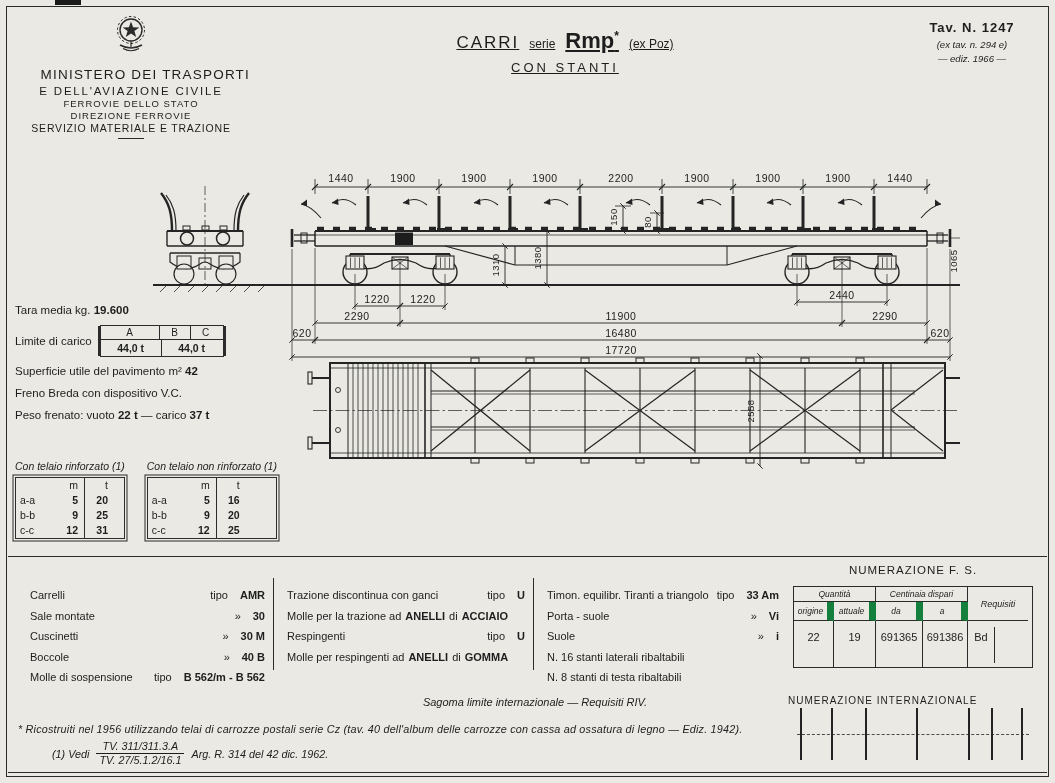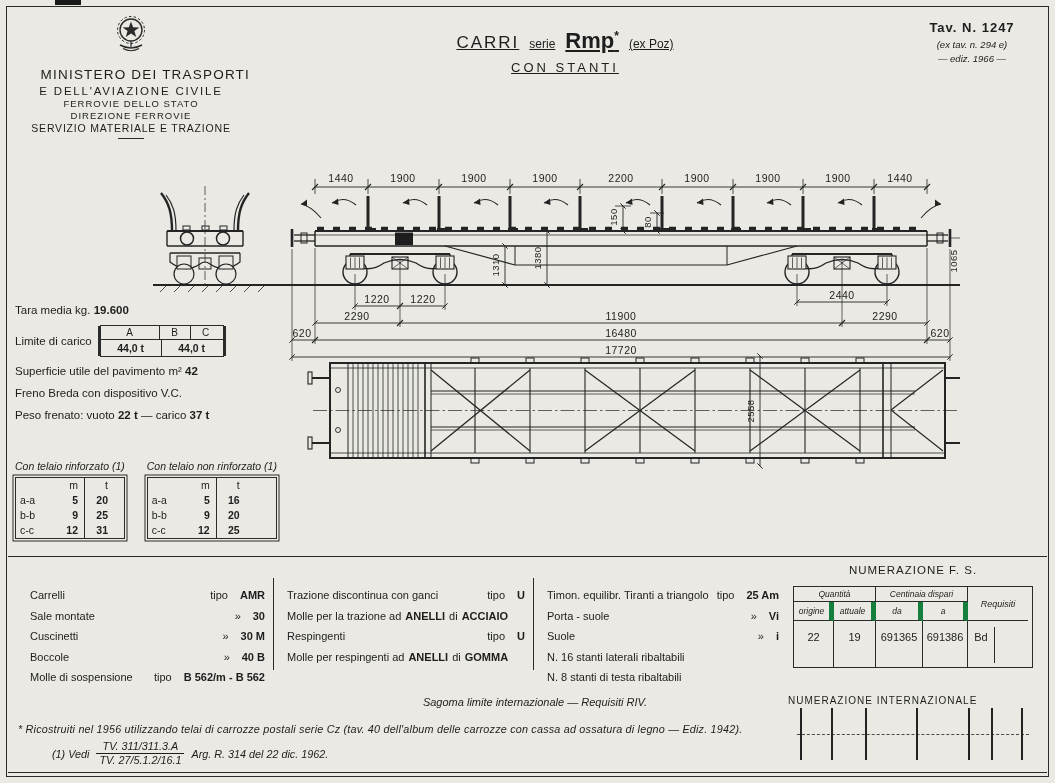--- a/index.html
+++ b/index.html
@@ -633,7 +633,7 @@
         <span class="sl">Timon. equilibr. Tiranti a triangolo</span>
         <span class="fill"></span>
         <span class="mid">tipo</span>
-        <span class="val">25 Am</span>
+        <span class="val">33 Am</span>
       </div>
     <div class="srow">
         <span class="sl">Porta - suole</span>

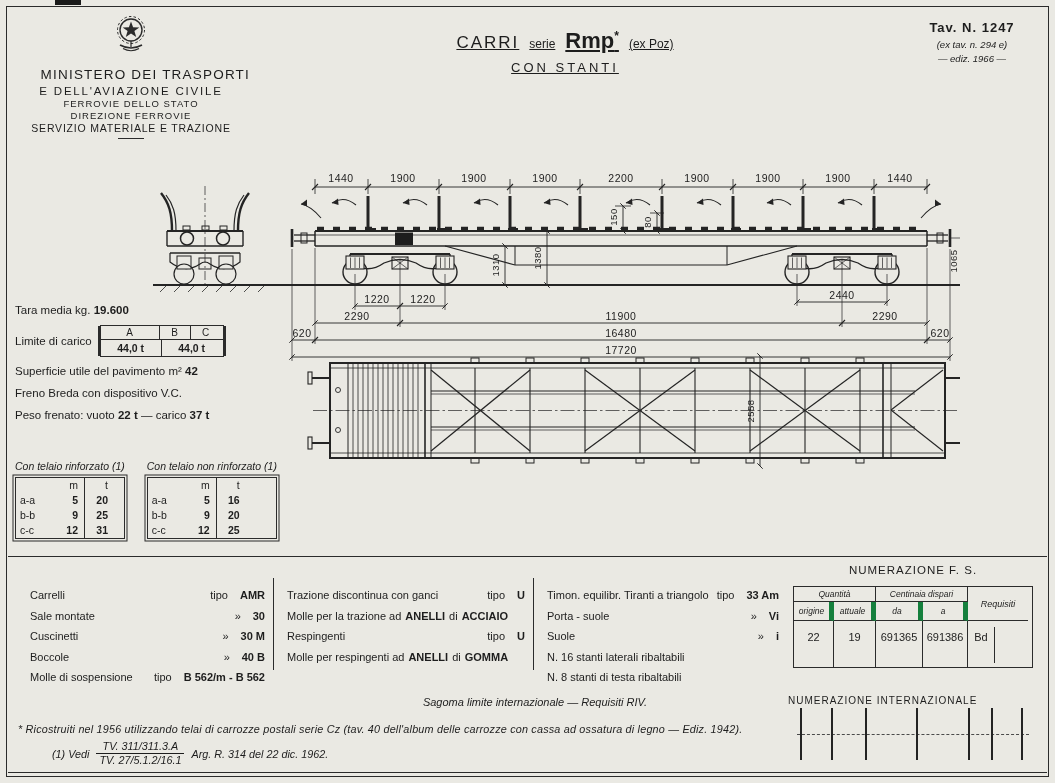--- a/index.html
+++ b/index.html
@@ -86,7 +86,7 @@
   .nfs .cent{grid-column:3/5; grid-row:1; border-bottom:1px solid #2b2b2b; border-right:1px solid #2b2b2b; font-style:italic;}
   .nfs .req{grid-column:5; grid-row:1/3; font-style:italic; font-size:9px;}
   .nfs .sub{grid-row:2; border-bottom:1.4px solid #2b2b2b; font-style:italic;}
-  .nfs .sub.br{border-right:5px solid #15803d;}
+  .nfs .sub.br{border-right:7px solid #15803d;}
   .nfs .reqline{grid-column:5; grid-row:2; border-bottom:1.4px solid #2b2b2b;}
   .nfs .dat{grid-row:3; font-size:11px; align-items:flex-start; padding-top:10px;}
   .nfs .dat.br{border-right:1px solid #2b2b2b;}

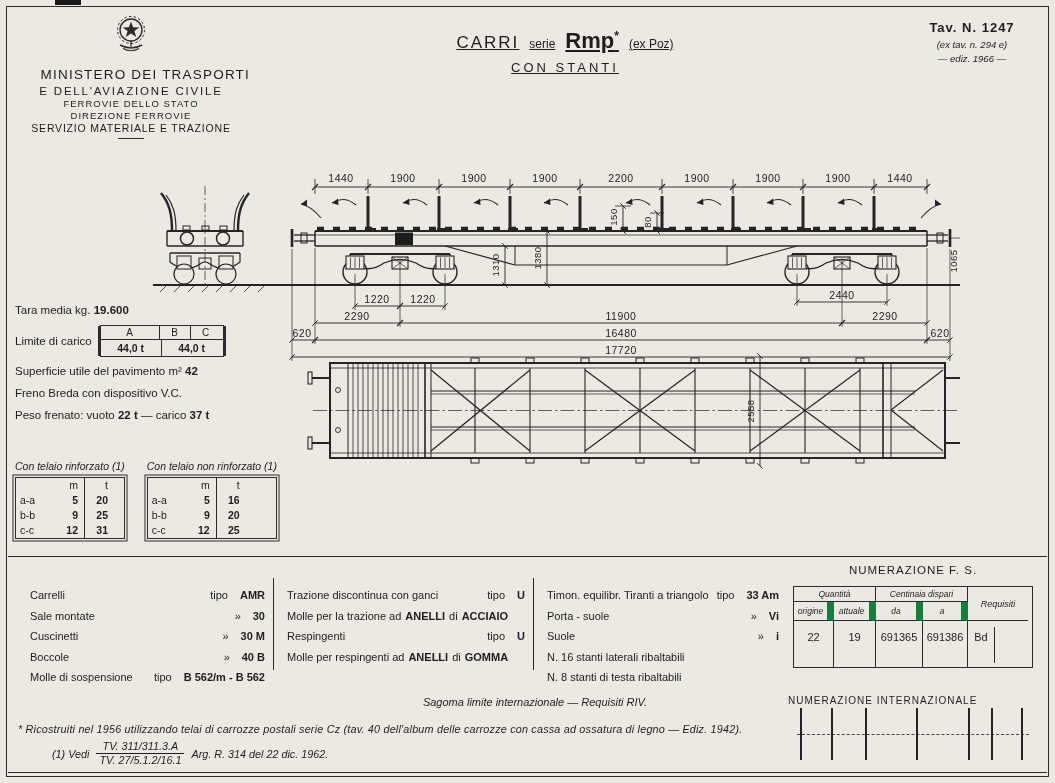--- a/index.html
+++ b/index.html
@@ -695,7 +695,7 @@
       <span class="top" style="display:block;font-style:italic;">TV. 311/311.3.A</span>
       <span class="bot" style="display:block;">TV. 27/5.1.2/16.1</span>
     </span>
-    <span>Arg. R. 314 del 22 dic. 1962.</span>
+    <span>Arg. R. 314 del 42 dic. 1962.</span>
   </div>
 </div>
 

